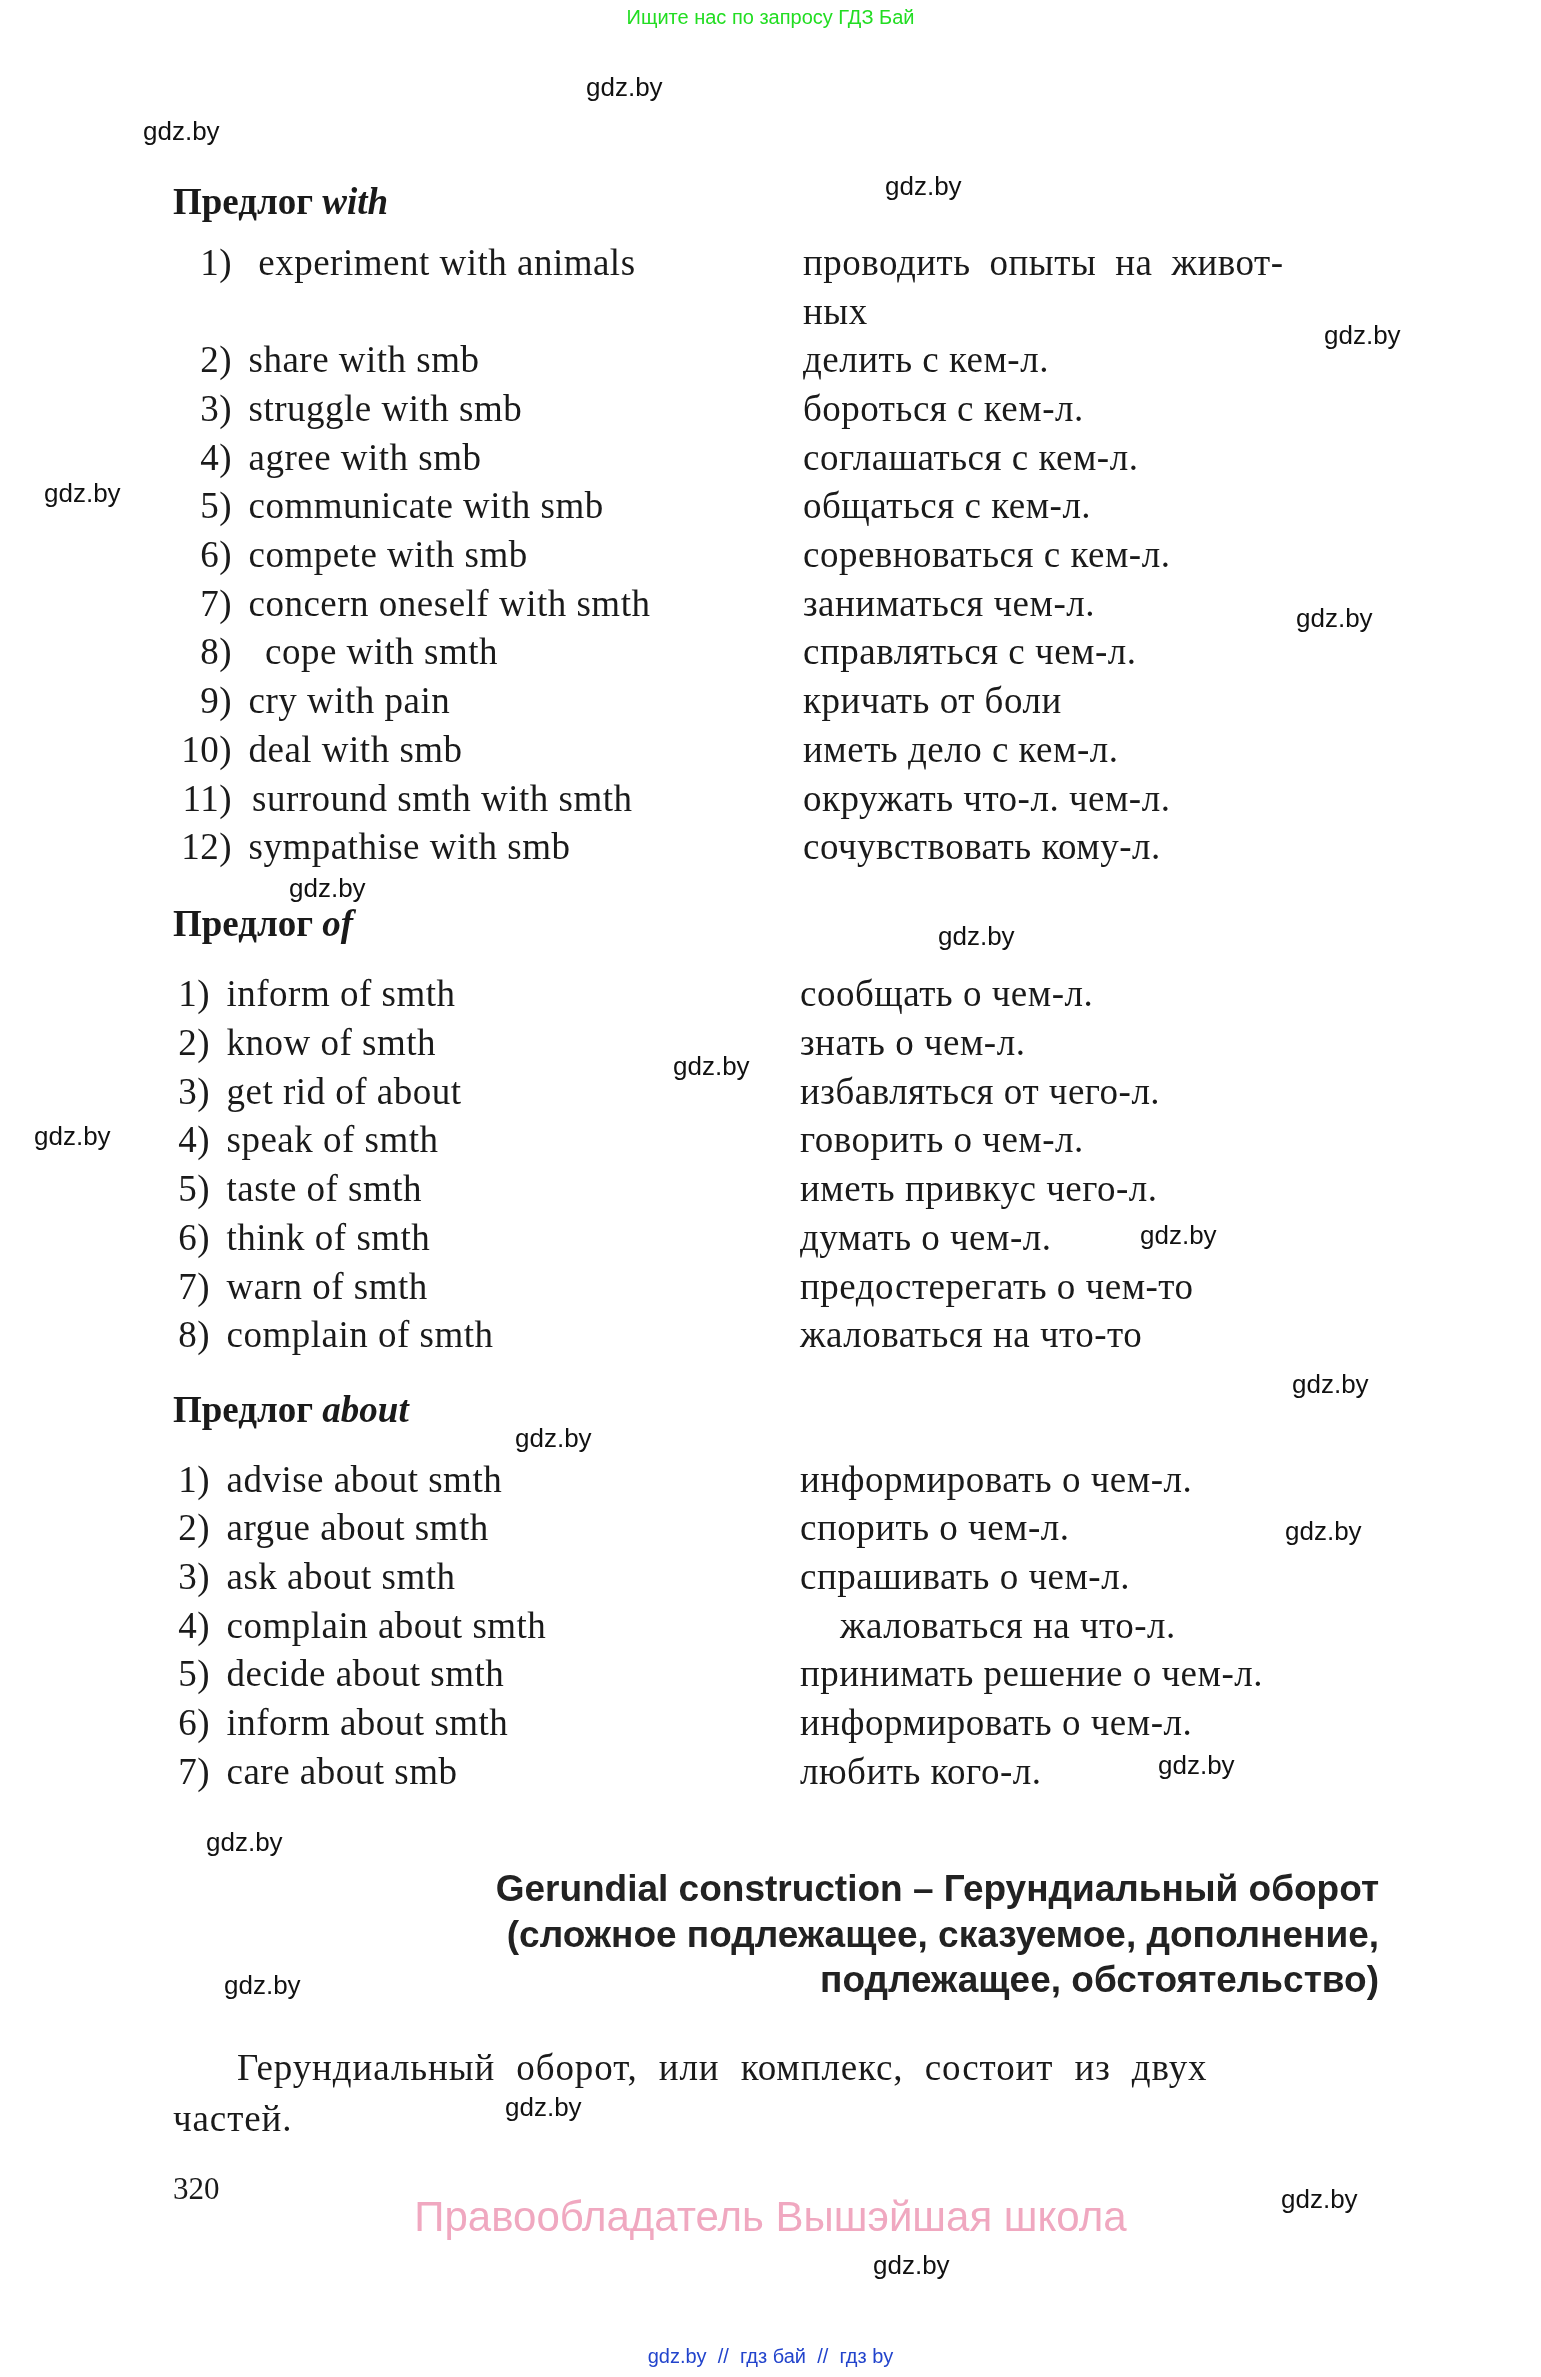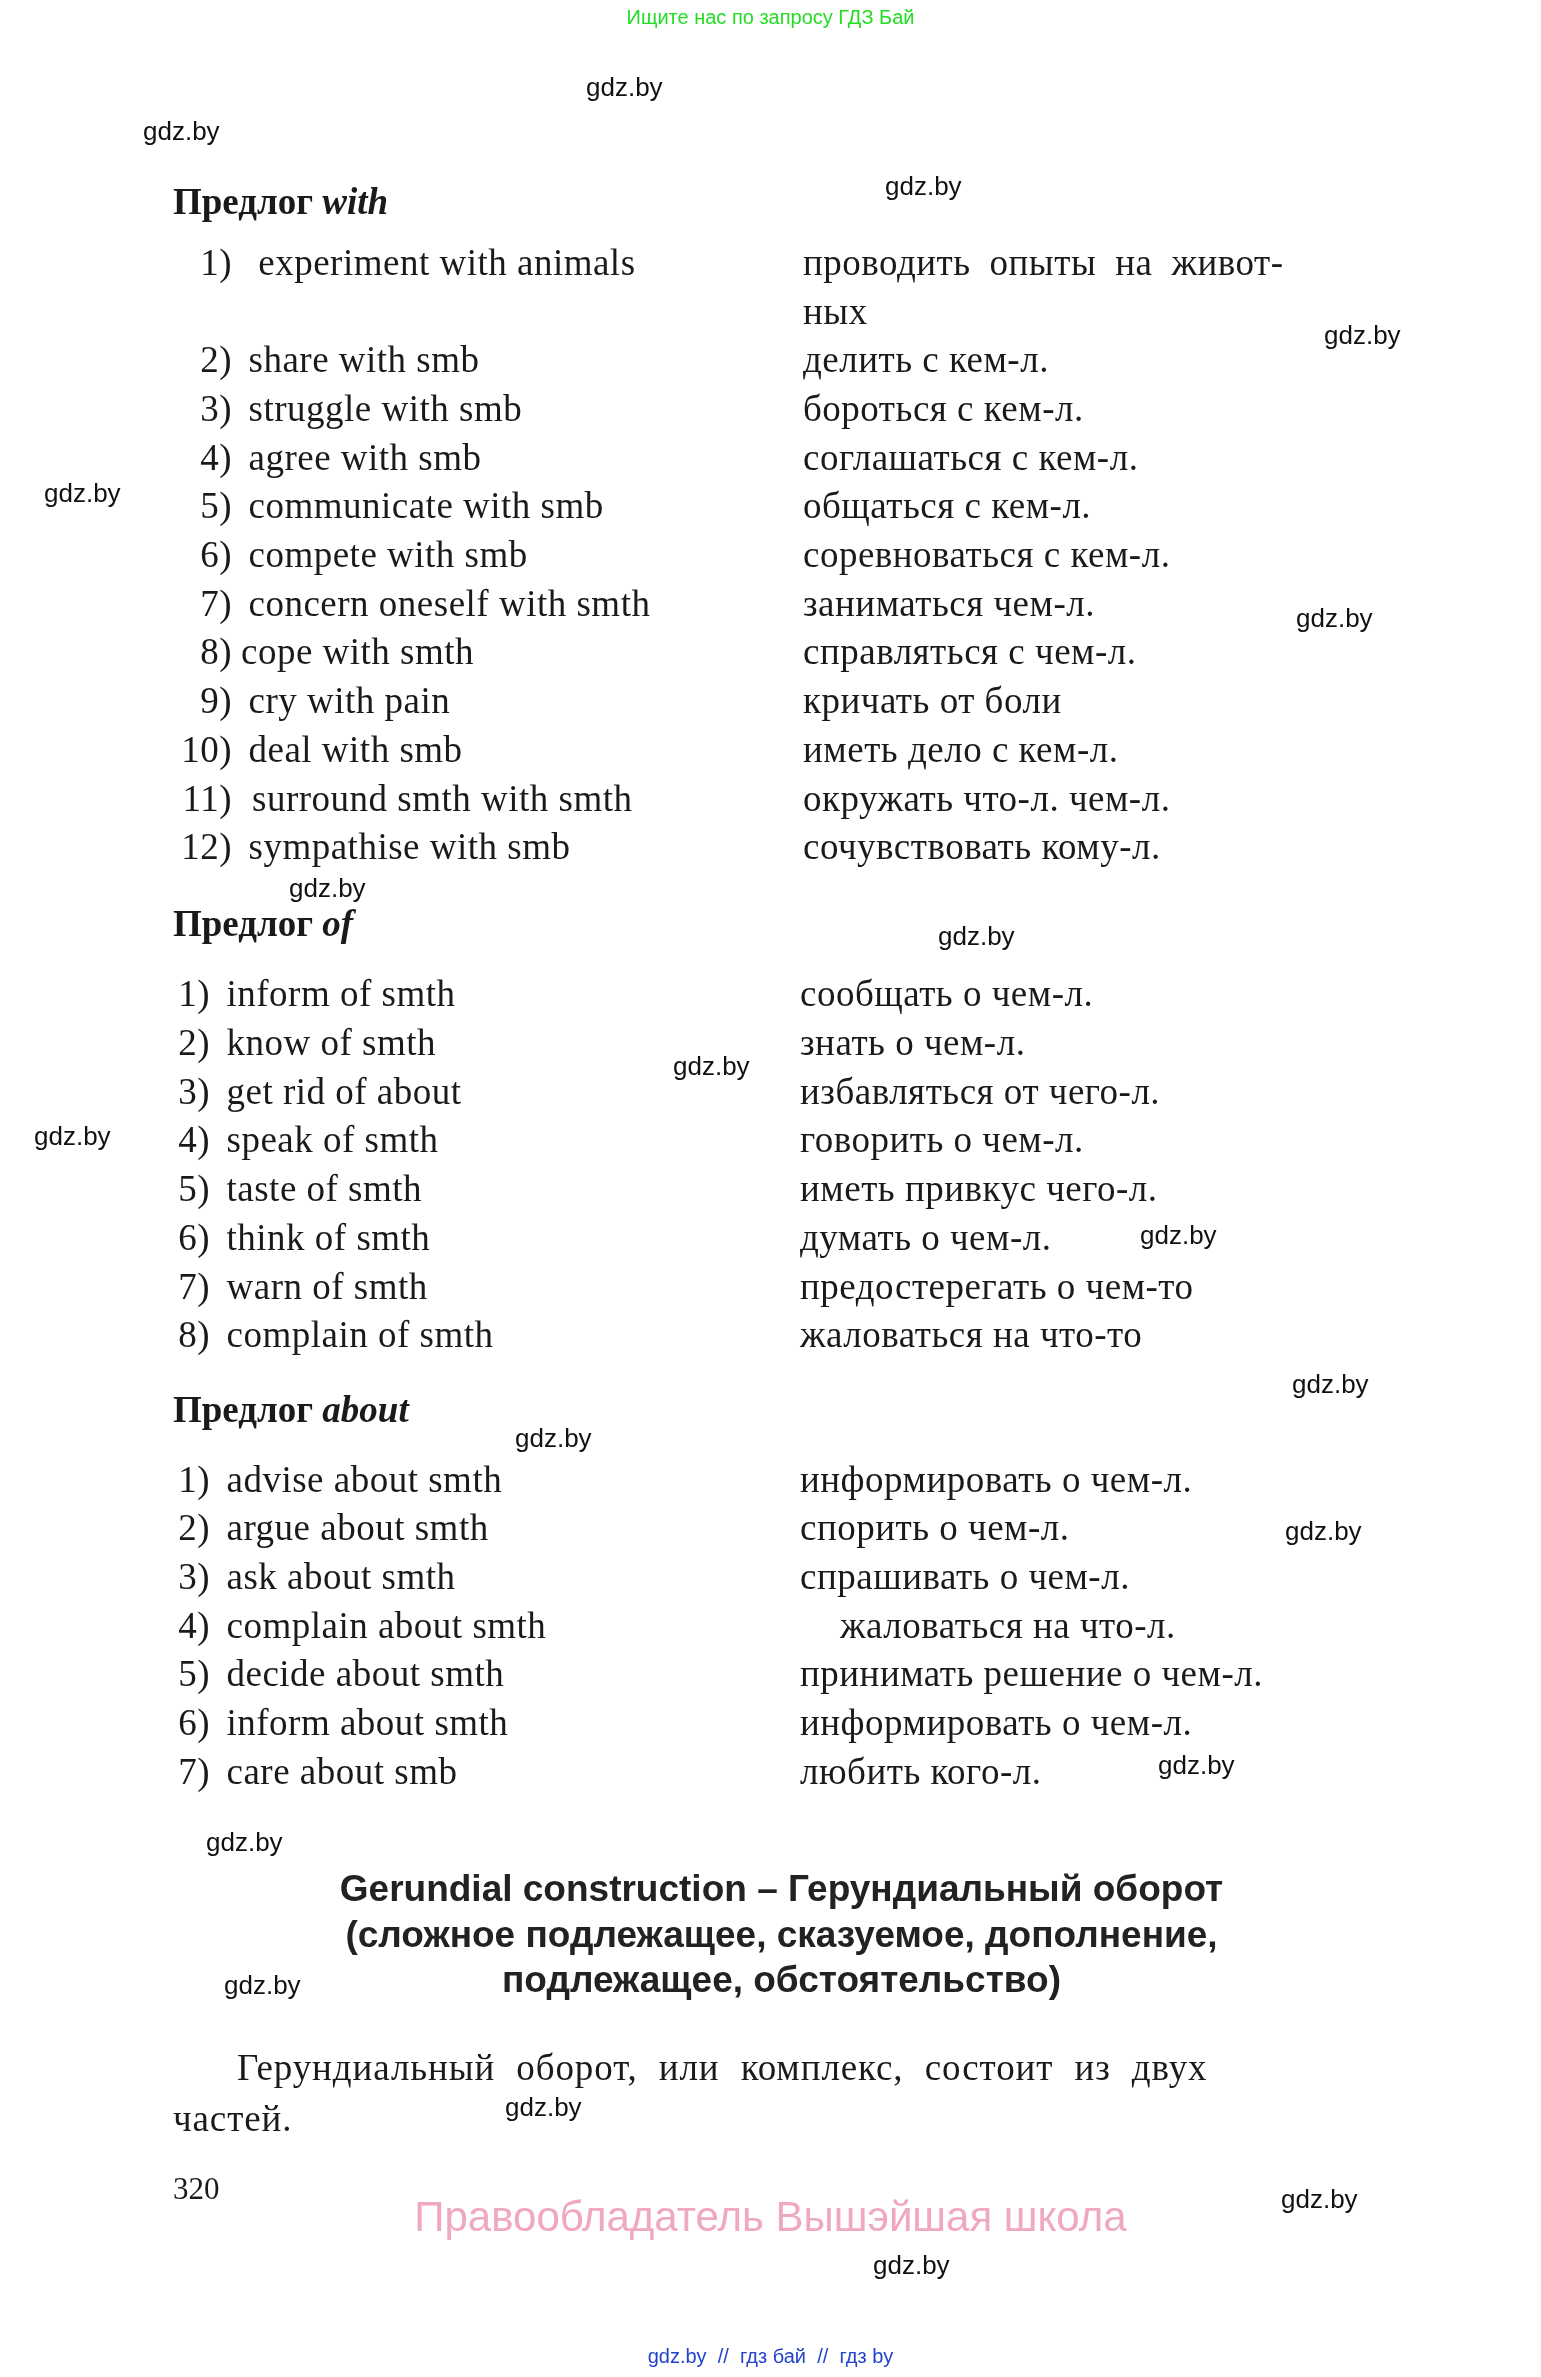--- a/index.html
+++ b/index.html
@@ -74,7 +74,7 @@
   <div class="abs row" style="left:175px;top:582px"><span class="num" style="width:57px">7)</span><span style="margin-left:16.5px">concern oneself with smth</span></div>
   <div class="abs row" style="left:803px;top:582px">заниматься чем-л.</div>
 
-  <div class="abs row" style="left:175px;top:630px"><span class="num" style="width:57px">8)</span><span style="margin-left:9px">cope with smth</span></div>
+  <div class="abs row" style="left:175px;top:630px"><span class="num" style="width:57px">8)</span><span style="margin-left:33px">cope with smth</span></div>
   <div class="abs row" style="left:803px;top:630px">справляться с чем-л.</div>
 
   <div class="abs row" style="left:175px;top:679px"><span class="num" style="width:57px">9)</span><span style="margin-left:16.5px">cry with pain</span></div>

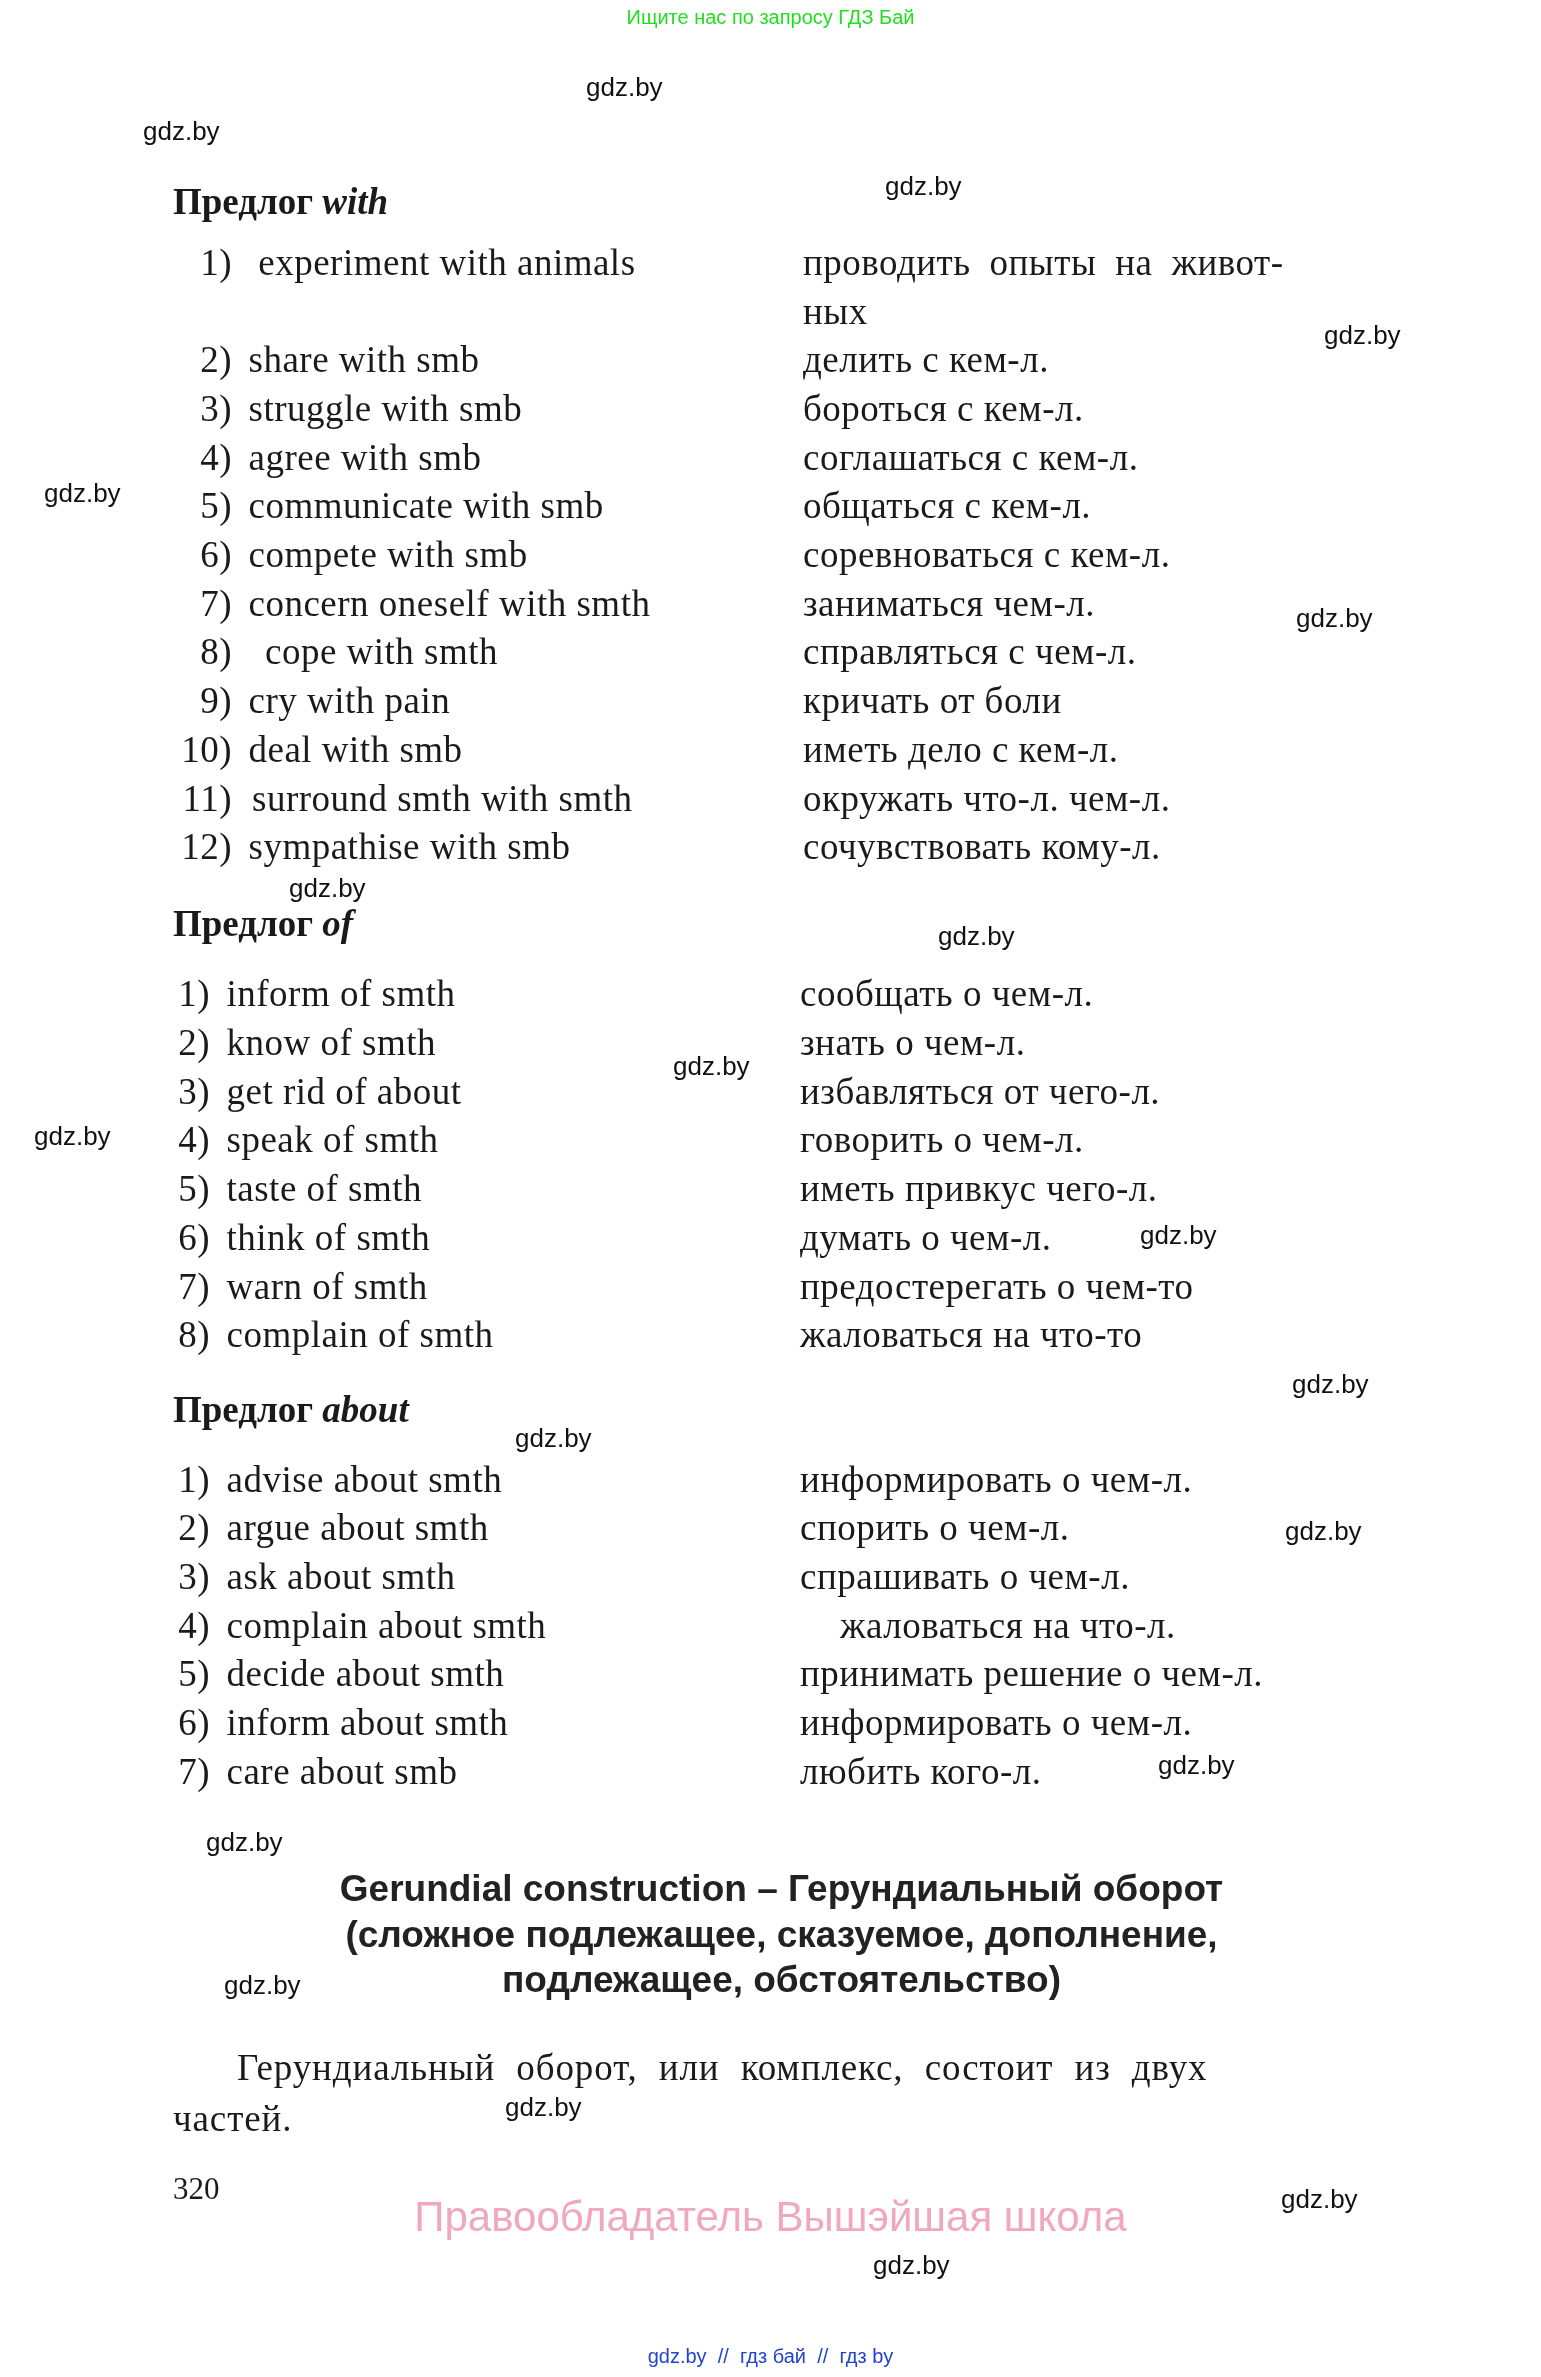--- a/index.html
+++ b/index.html
@@ -11,7 +11,7 @@
   .heading i { font-style:italic; }
   .row { font-family:"Liberation Serif", serif; font-size:37px; letter-spacing:0.5px; color:#1a1a1a; }
   .num { display:inline-block; text-align:right; }
-  .section-title { font-family:"Liberation Sans", sans-serif; font-weight:bold; font-size:37px; text-align:center; left:184px; width:1195px; line-height:46px; color:#222; }
+  .section-title { font-family:"Liberation Sans", sans-serif; font-weight:bold; font-size:37px; text-align:right; left:184px; width:1195px; line-height:46px; color:#222; }
   .para { font-family:Liberation Serif, serif; font-size:37px; color:#1a1a1a; letter-spacing:0.9px; }
   .page-num { font-family:"Liberation Serif", serif; font-size:31px; }
   .copyright { font-family:"Liberation Sans", sans-serif; font-size:42px; color:#f0a8c0; left:0; width:1541px; text-align:center; }

